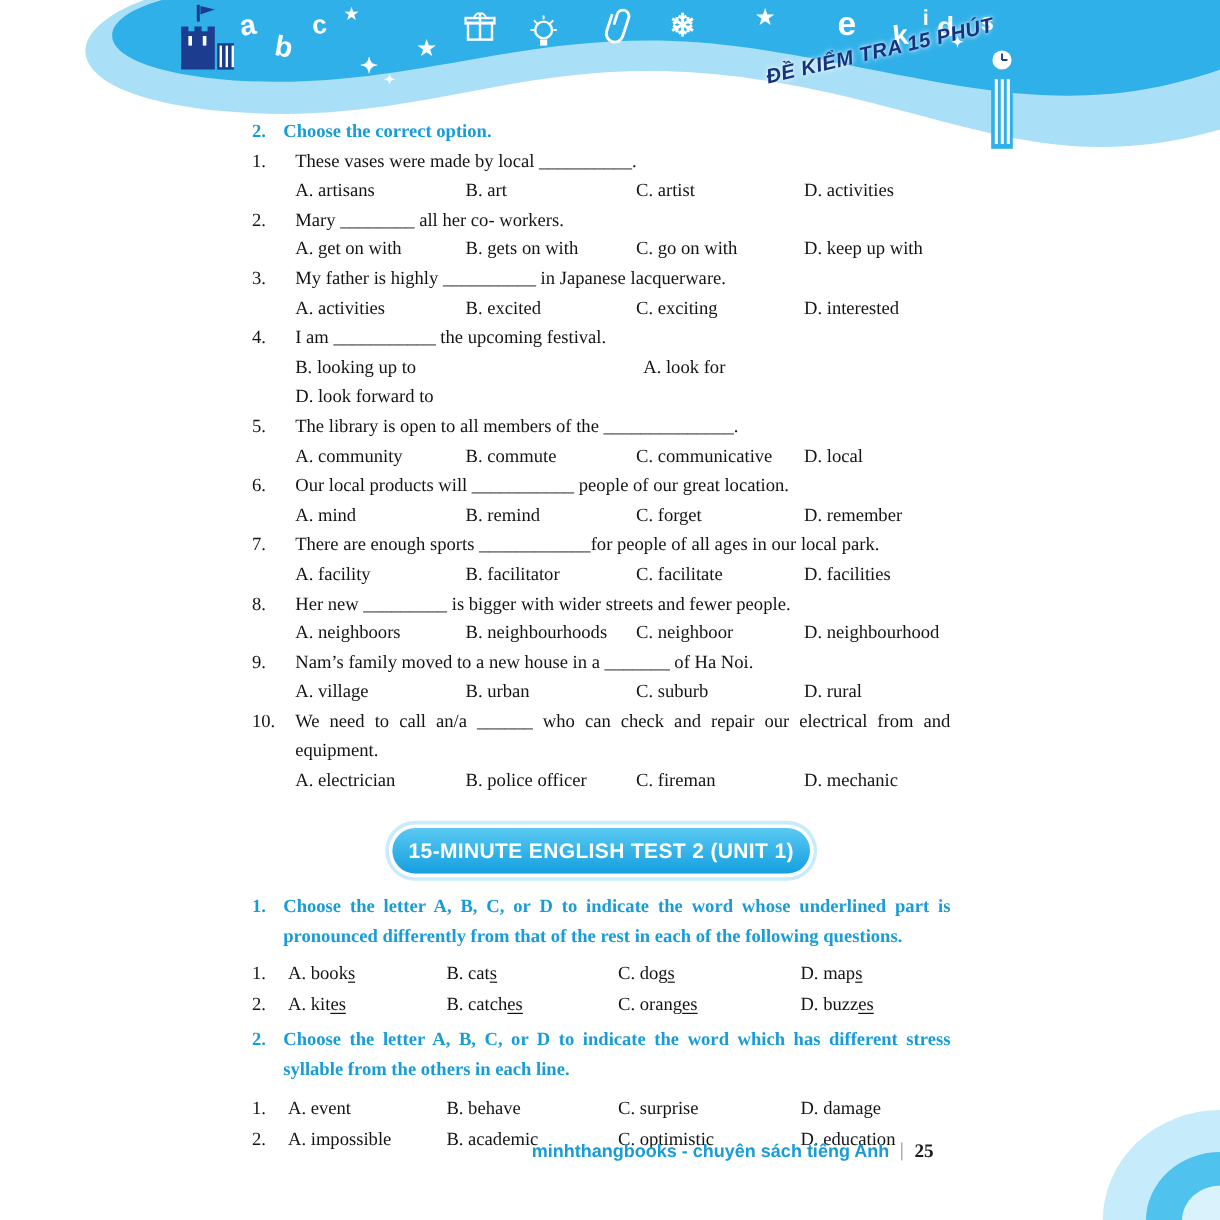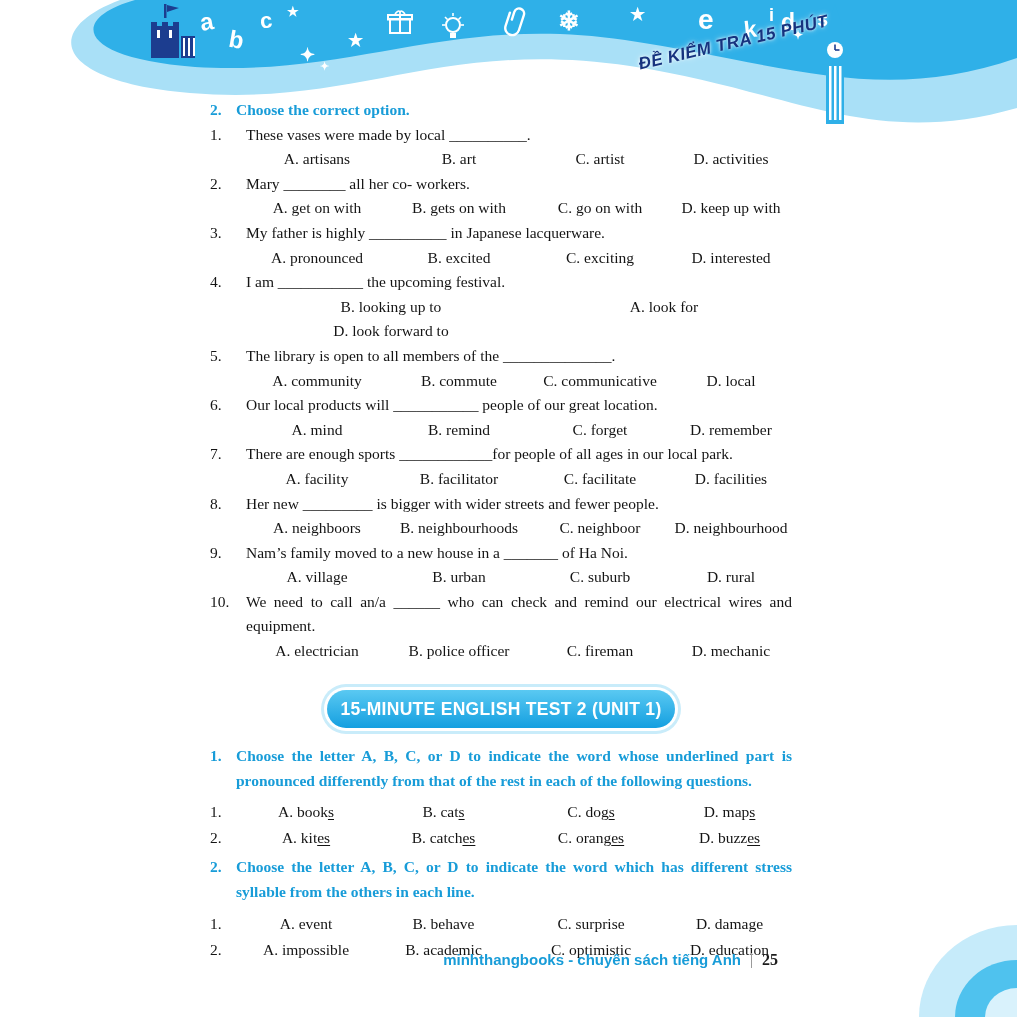--- a/index.html
+++ b/index.html
@@ -47,7 +47,7 @@
   .q { display:flex; }
   .qnum { flex:0 0 36px; }
   .qbody { flex:1; }
-  .opts { display:grid;text-align:center; }
+  .opts { display:grid; }
   .opts4 { grid-template-columns: 142px 142px 140px auto; }
   .opts2 { grid-template-columns: 290px auto; }
   .optsP { grid-template-columns: 132px 143px 152px auto; }

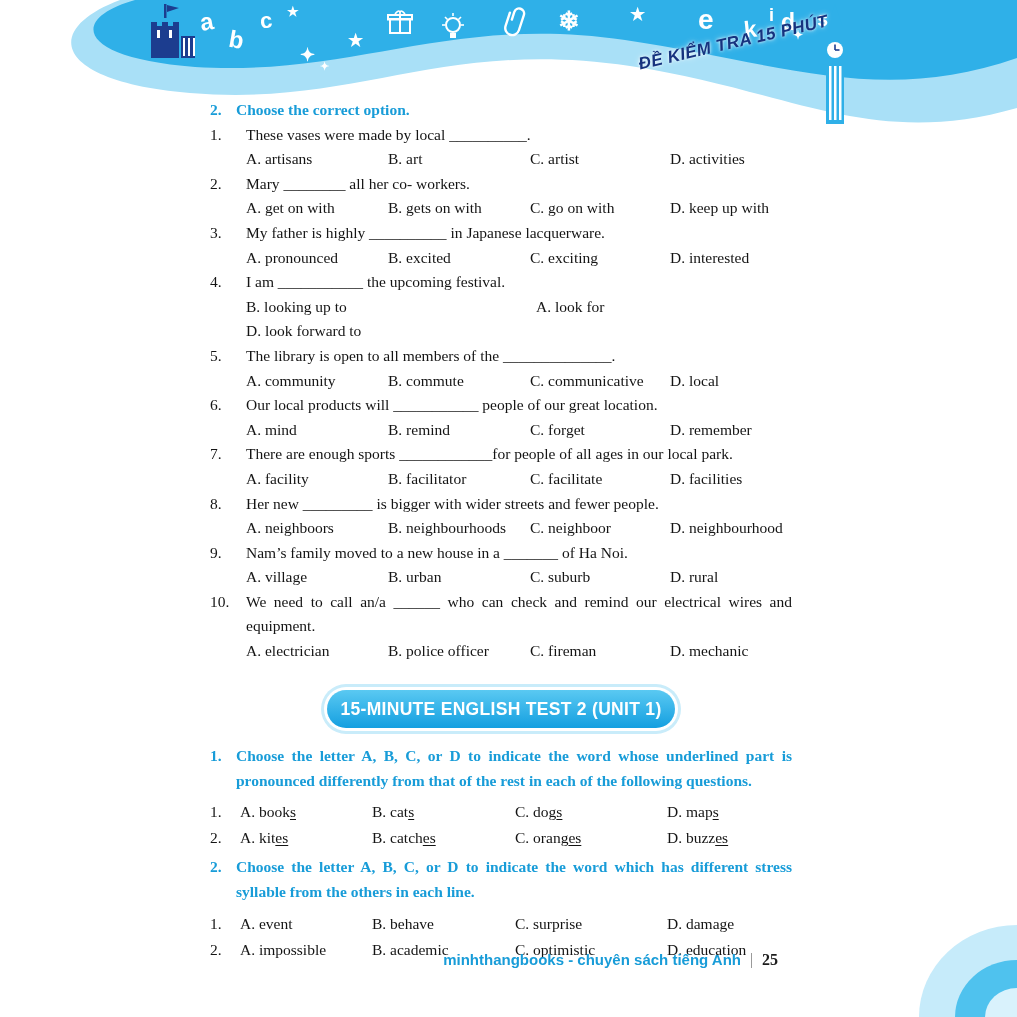--- a/index.html
+++ b/index.html
@@ -198,7 +198,7 @@
       <div class="qbody">
         <div class="qtext">My father is highly __________ in Japanese lacquerware.</div>
         <div class="opts opts4">
-          <span>A. pronounced</span>
+          <span>A. activities</span>
           <span>B. excited</span>
           <span>C. exciting</span>
           <span>D. interested</span>

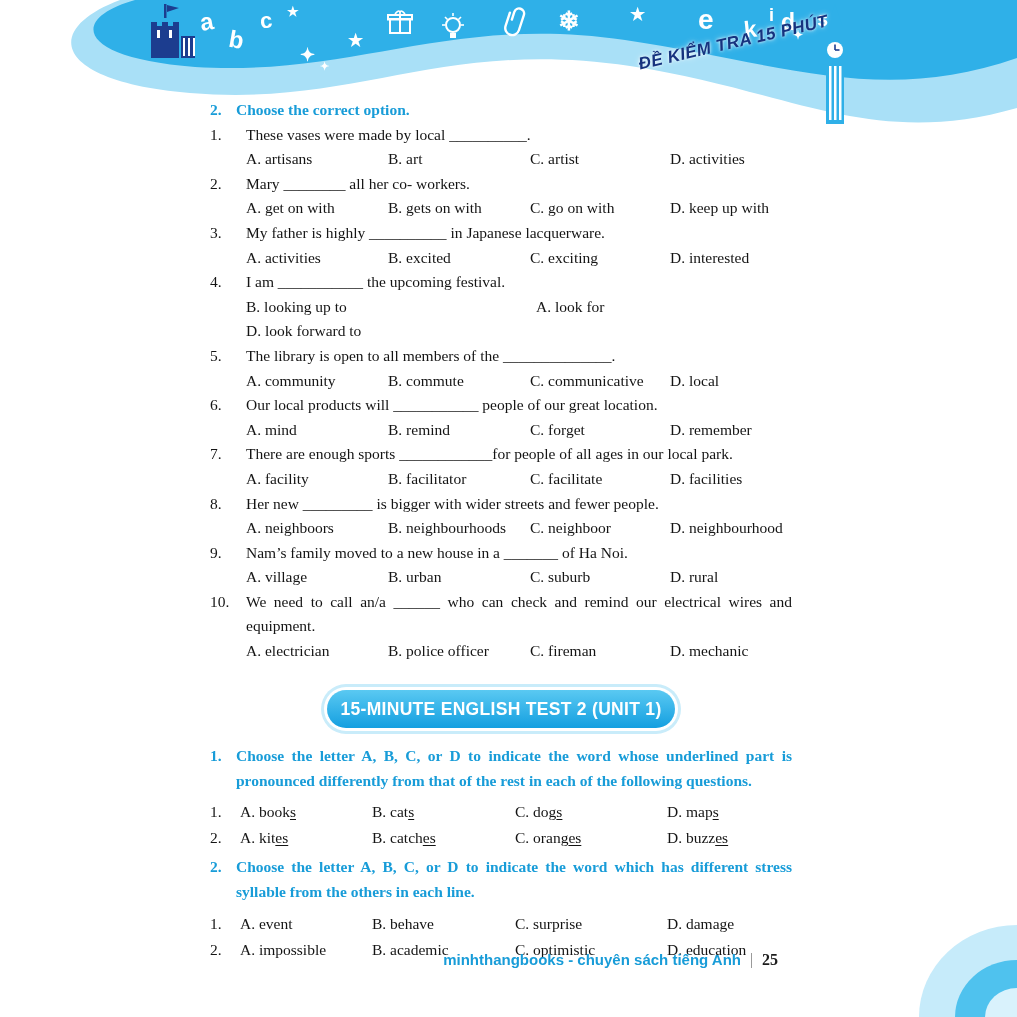--- a/index.html
+++ b/index.html
@@ -286,7 +286,7 @@
     <div class="q">
       <div class="qnum">10.</div>
       <div class="qbody">
-        <div class="qtext justify">We need to call an/a ______ who can check and remind our electrical wires and equipment.</div>
+        <div class="qtext justify">We need to call an/a ______ who can check and repair our electrical from and equipment.</div>
         <div class="opts opts4">
           <span>A. electrician</span>
           <span>B. police officer</span>

